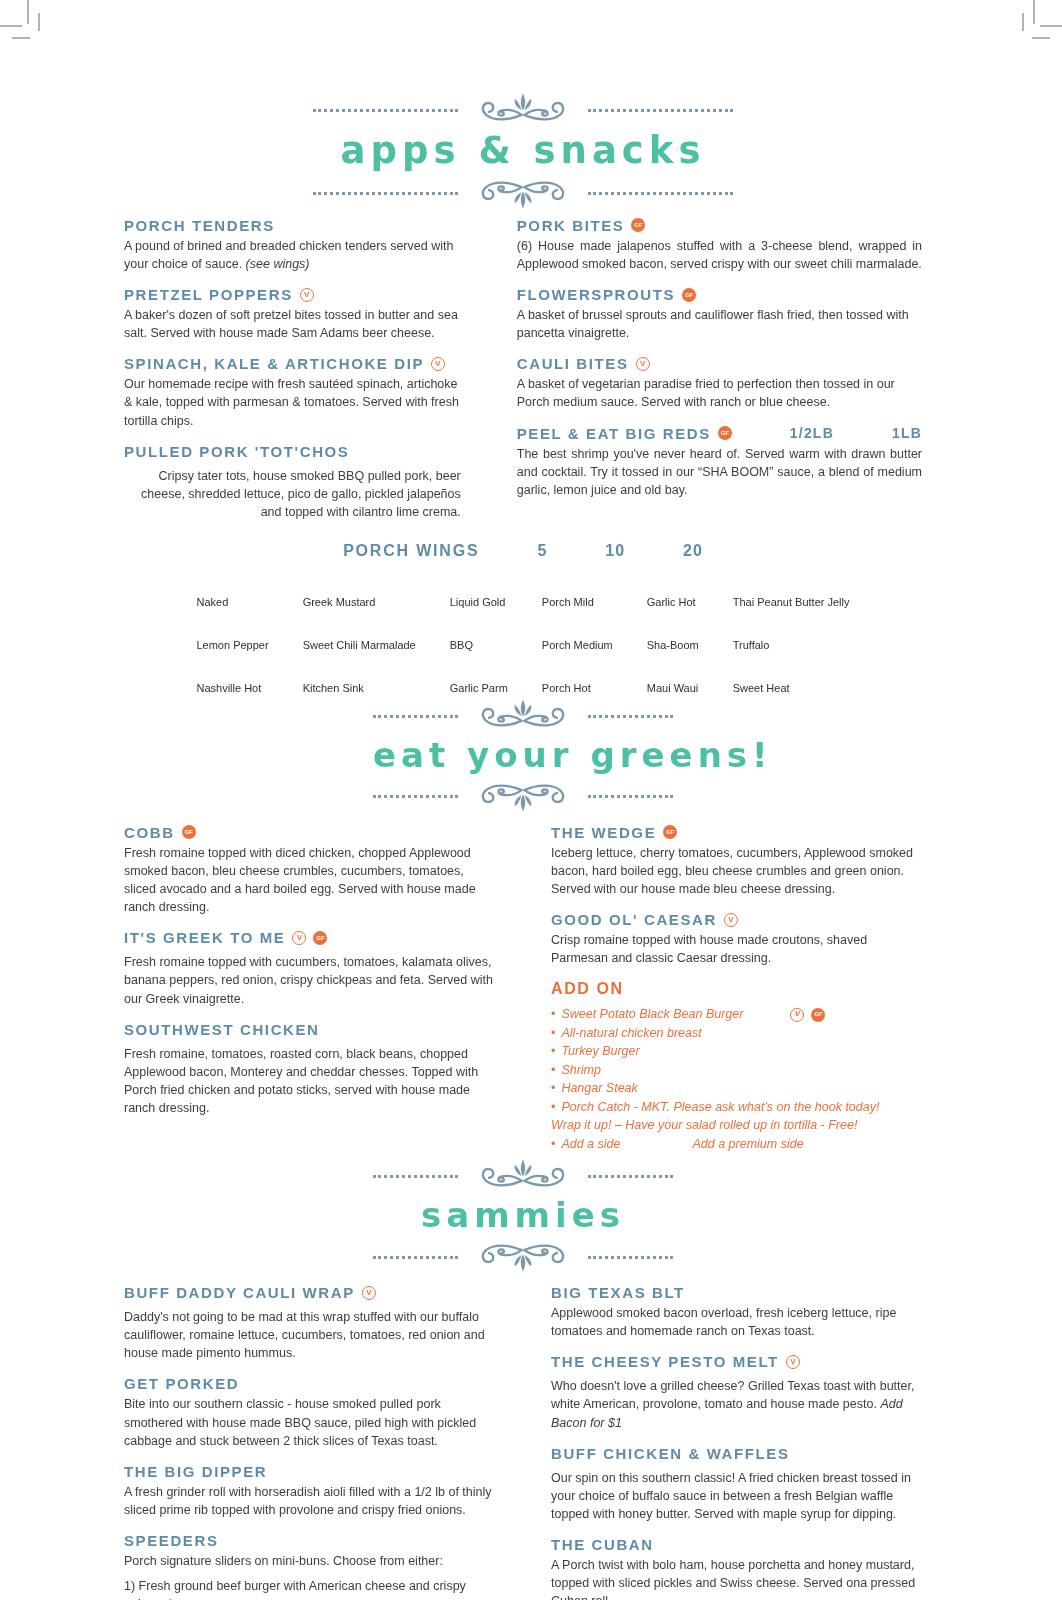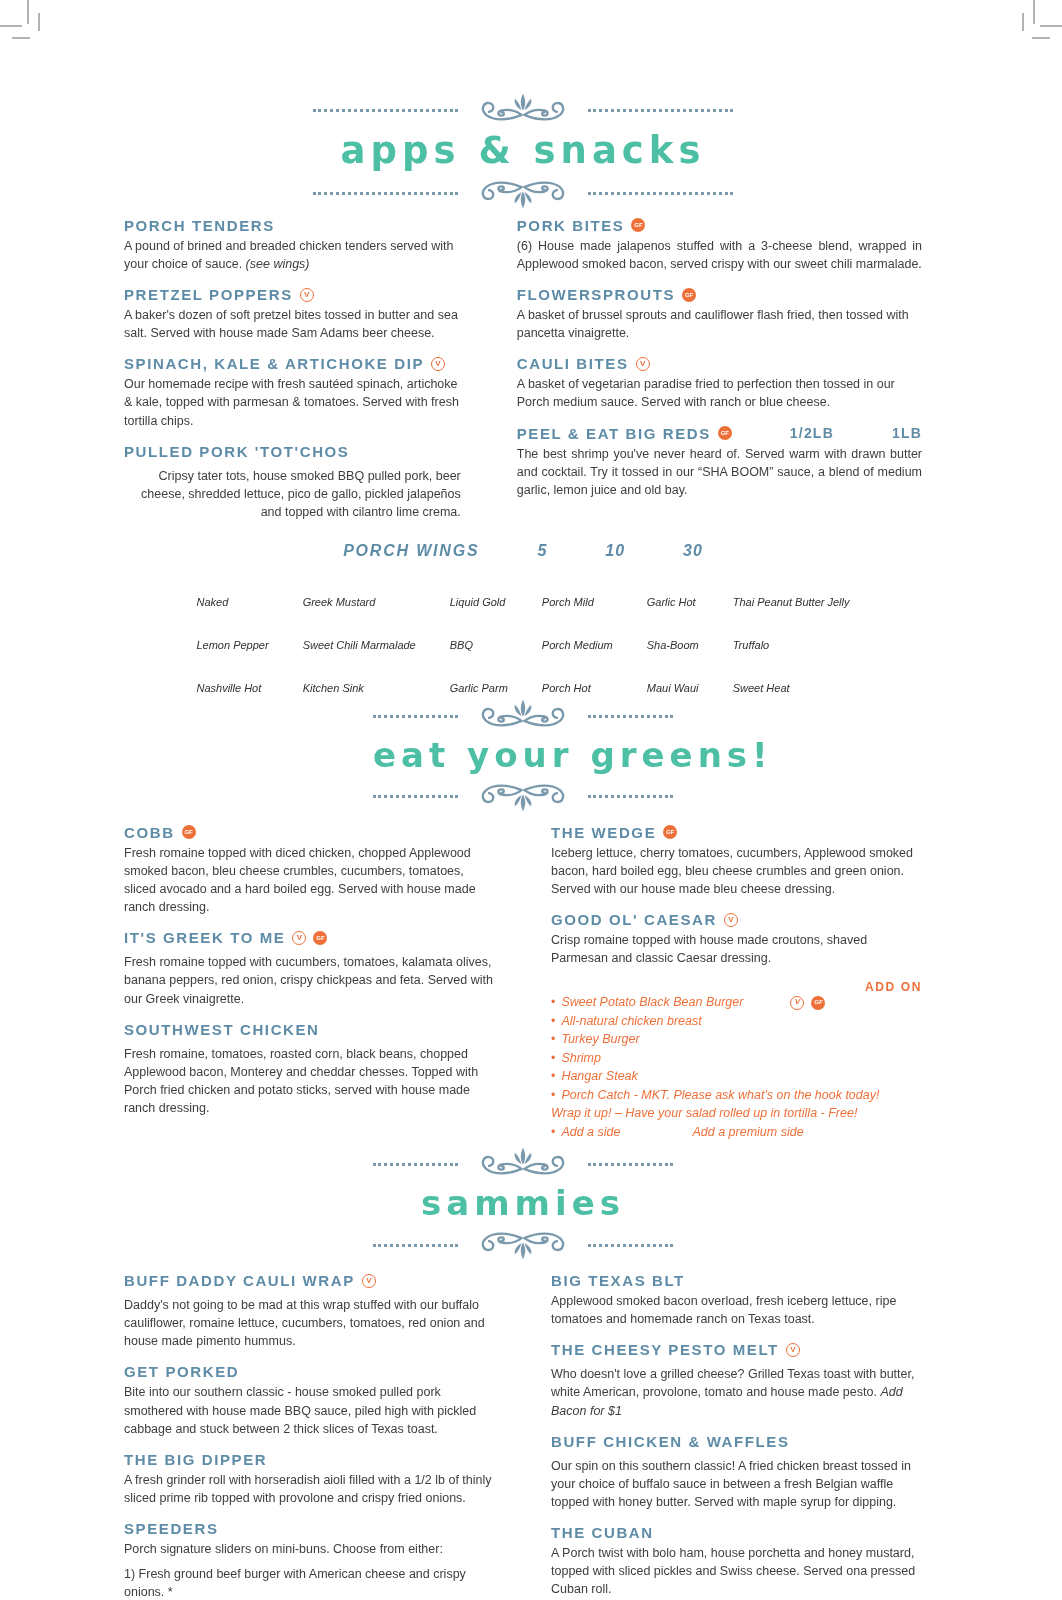--- a/index.html
+++ b/index.html
@@ -47,7 +47,7 @@
   .item-desc.justify{text-align:justify;}
   .list-line{font-size:12.5px;line-height:1.4;margin-top:8px;color:var(--ink);}
   
-  .wings{margin-top:8px;min-height:118px;font-style:italic;}
+  .wings{margin-top:8px;min-height:118px;}
   .wings-header{display:flex;justify-content:center;align-items:baseline;gap:58px;}
   .wings-title{font-weight:700;font-size:16px;letter-spacing:1.8px;color:var(--blue);}
   .wings-size{font-weight:700;font-size:16px;color:var(--blue);letter-spacing:1px;}

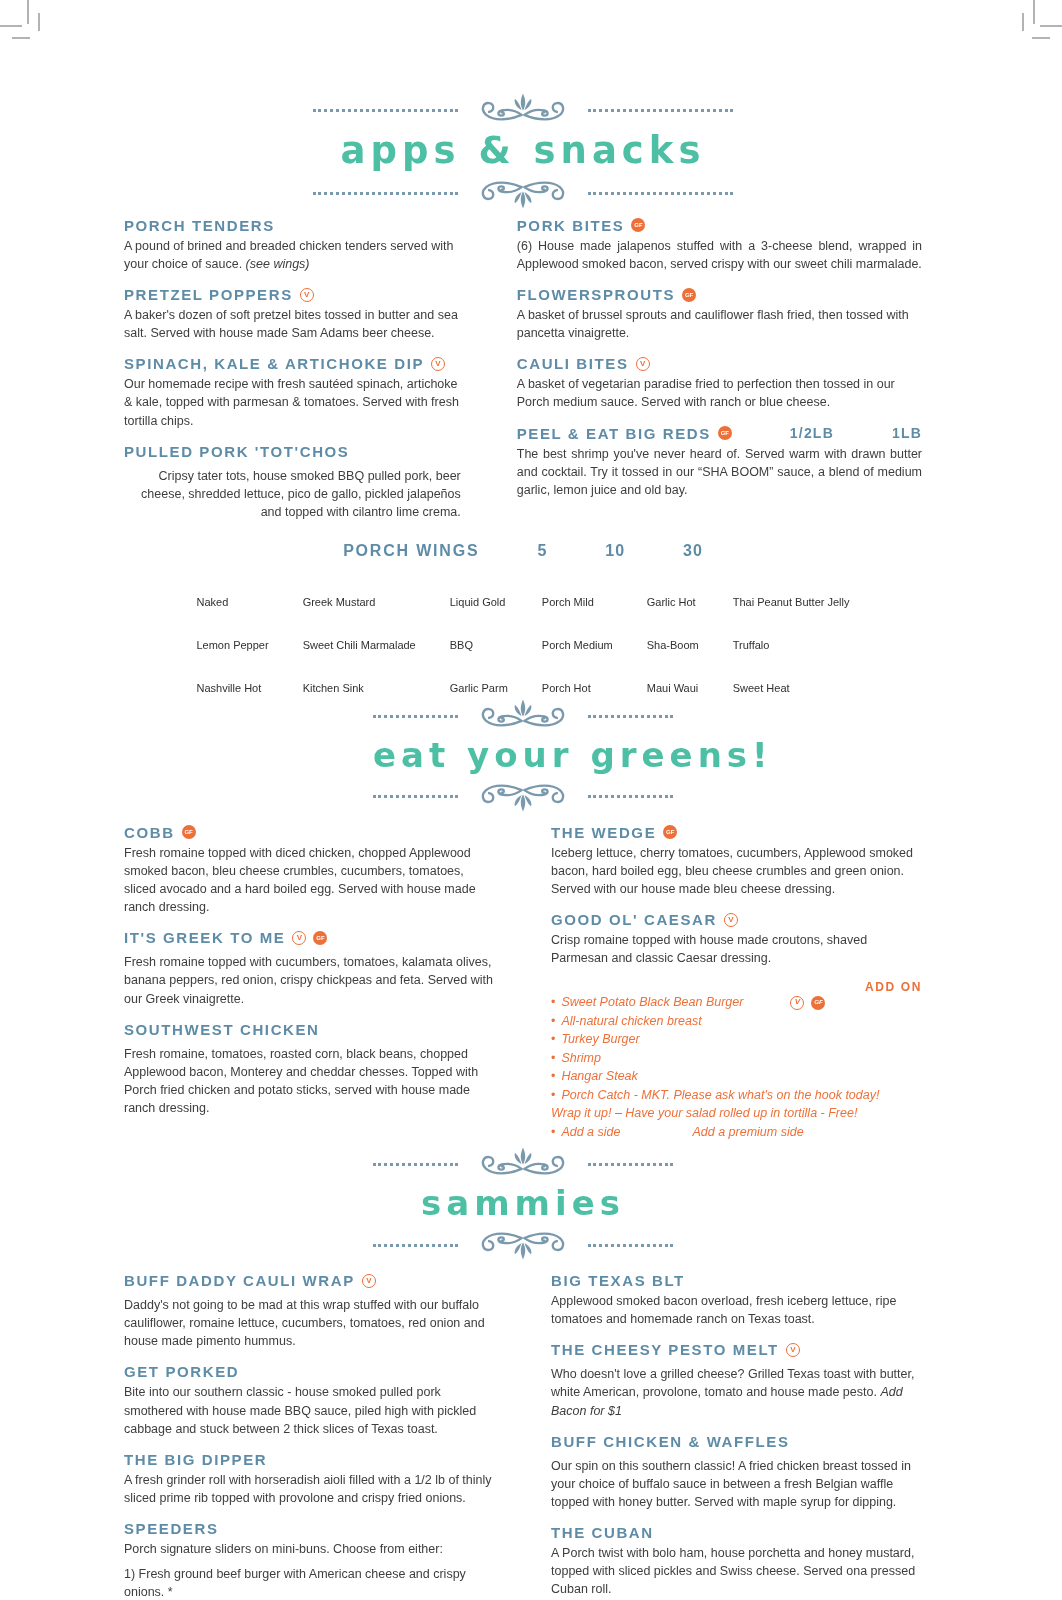--- a/index.html
+++ b/index.html
@@ -183,7 +183,7 @@
           <span class="wings-title">PORCH WINGS</span>
           <span class="wings-size">5</span>
           <span class="wings-size">10</span>
-          <span class="wings-size">30</span>
+          <span class="wings-size">20</span>
         </div>
         <div class="flavor-grid">
           <div class="flavor-col">

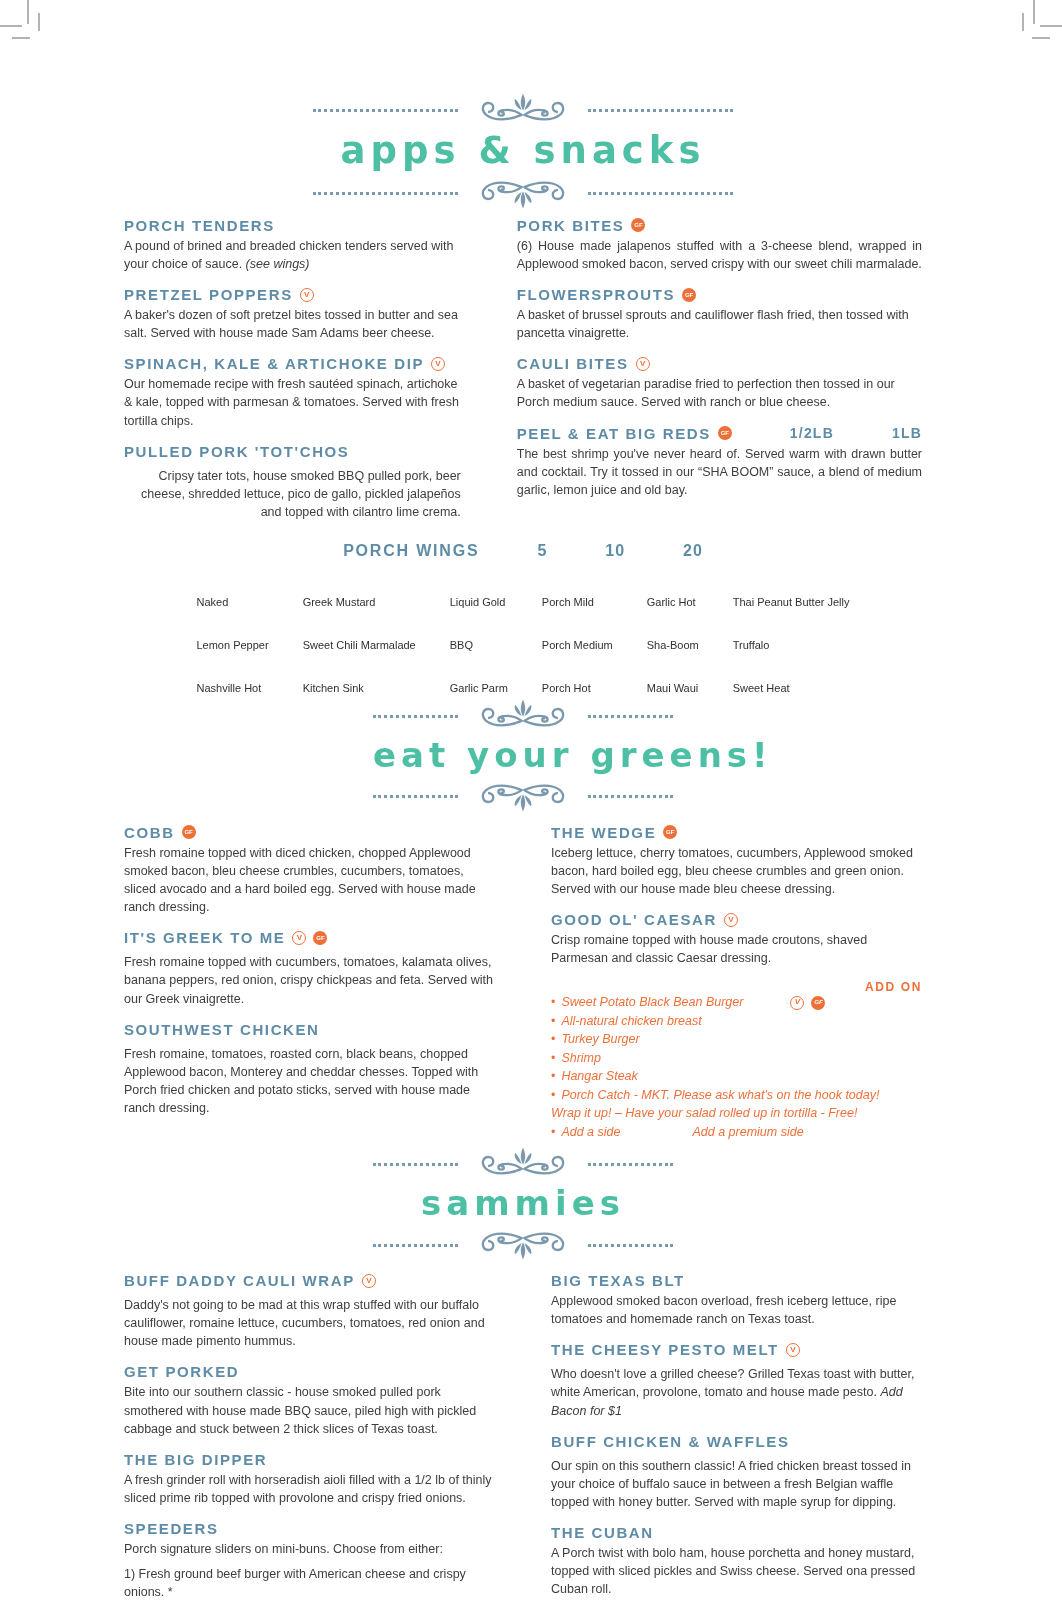--- a/index.html
+++ b/index.html
@@ -56,7 +56,7 @@
   .flavor-col{display:flex;flex-direction:column;gap:7px;}
   .flavor{font-size:11px;color:#303030;white-space:nowrap;margin-top:24px;}
   
-  .addon-title{font-weight:700;font-size:12px;letter-spacing:1.6px;color:var(--orange);margin:2px 0 0 0;text-align:right;}
+  .addon-title{font-weight:700;font-size:16px;letter-spacing:1.6px;color:var(--orange);margin:2px 0 8px 0;}
   .addon-row{display:flex;align-items:center;font-size:12.5px;font-style:italic;color:var(--orange);
     line-height:1.32;margin-bottom:2px;}
   .addon-row .bullet{margin-right:6px;font-style:normal;}

